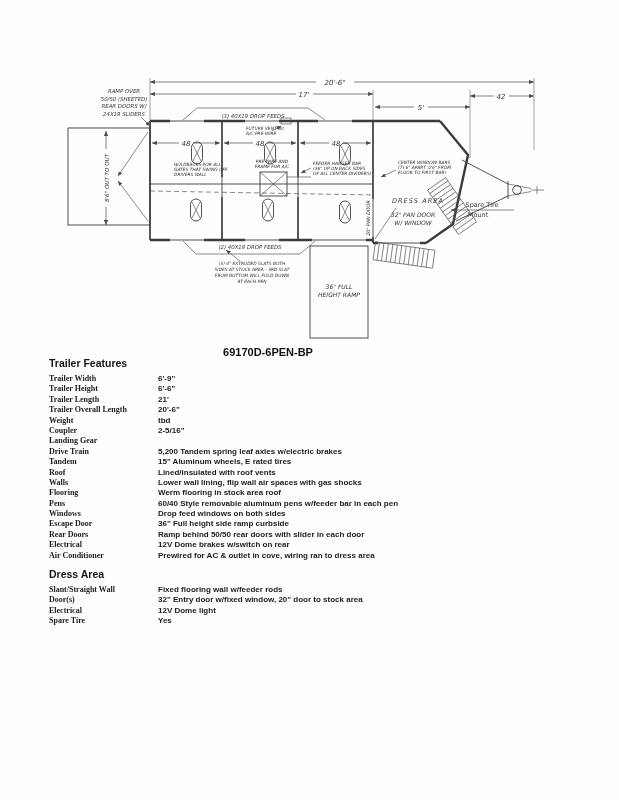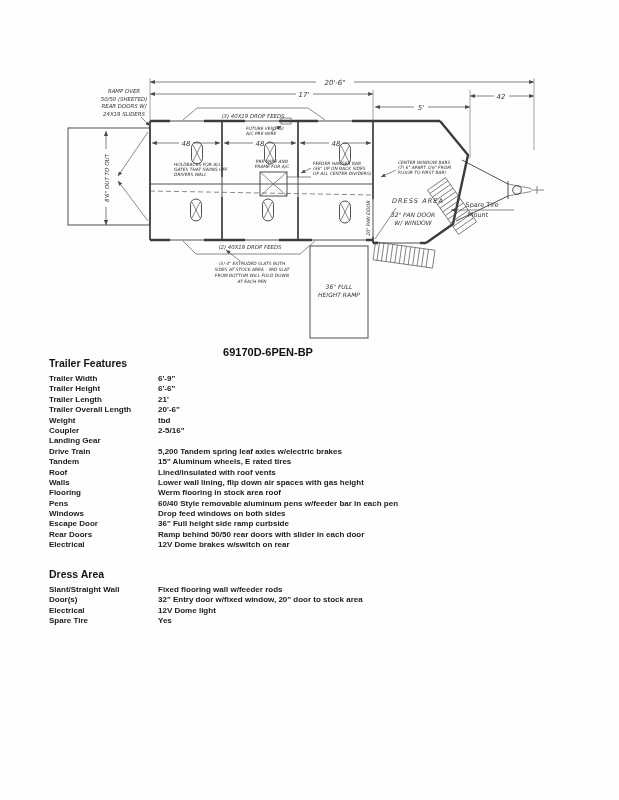--- a/index.html
+++ b/index.html
@@ -32,7 +32,7 @@
   .speclist{position:absolute;left:49px;}
   .spec-heading{font-size:10.5px;font-weight:bold;margin:0 0 5px 0;color:#141414;}
   .row{display:flex;height:10.4px;line-height:10.4px;font-size:8px;font-weight:bold;color:#1b1b1b;}
-  .lbl{width:109px;flex:none;}
+  .lbl{width:109px;flex:none;font-family:Liberation Serif, serif;}
   .val{flex:1;white-space:nowrap;}
 </style>
 </head>

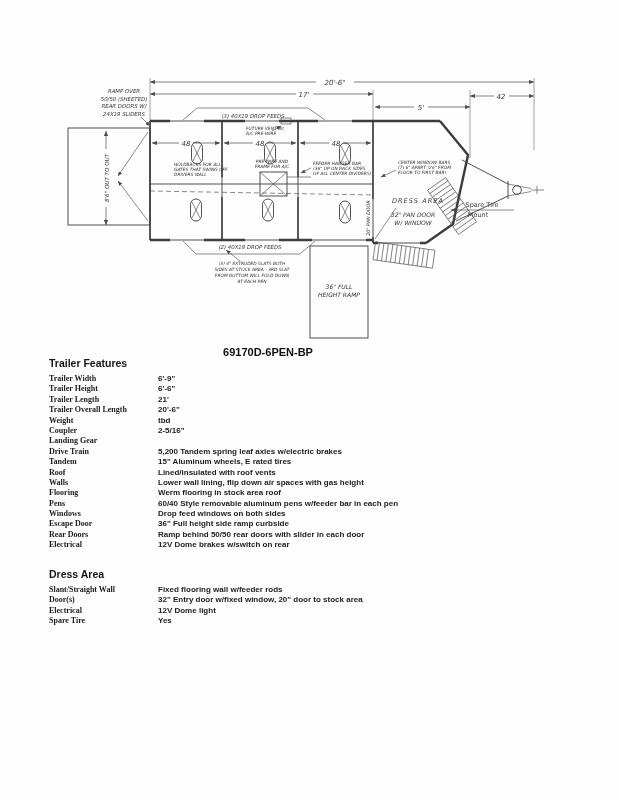--- a/index.html
+++ b/index.html
@@ -300,7 +300,7 @@
     </div>
   <div class="row">
       <span class="lbl">Walls</span>
-      <span class="val">Lower wall lining, flip down air spaces with gas height</span>
+      <span class="val">Lower wall lining, flip wall air spaces with gas shocks</span>
     </div>
   <div class="row">
       <span class="lbl">Flooring</span>

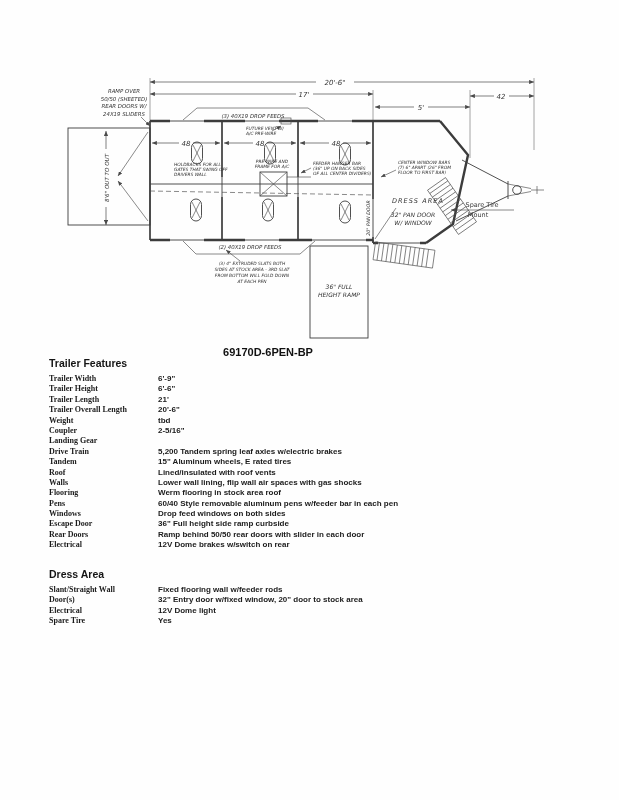--- a/index.html
+++ b/index.html
@@ -326,6 +326,10 @@
       <span class="lbl">Electrical</span>
       <span class="val">12V Dome brakes w/switch on rear</span>
     </div>
+  <div class="row">
+      <span class="lbl">Air Conditioner</span>
+      <span class="val">Prewired for AC &amp; outlet in cove, wiring ran to dress area</span>
+    </div>
 </div>
 
 <div class="speclist" style="top:568px;">

